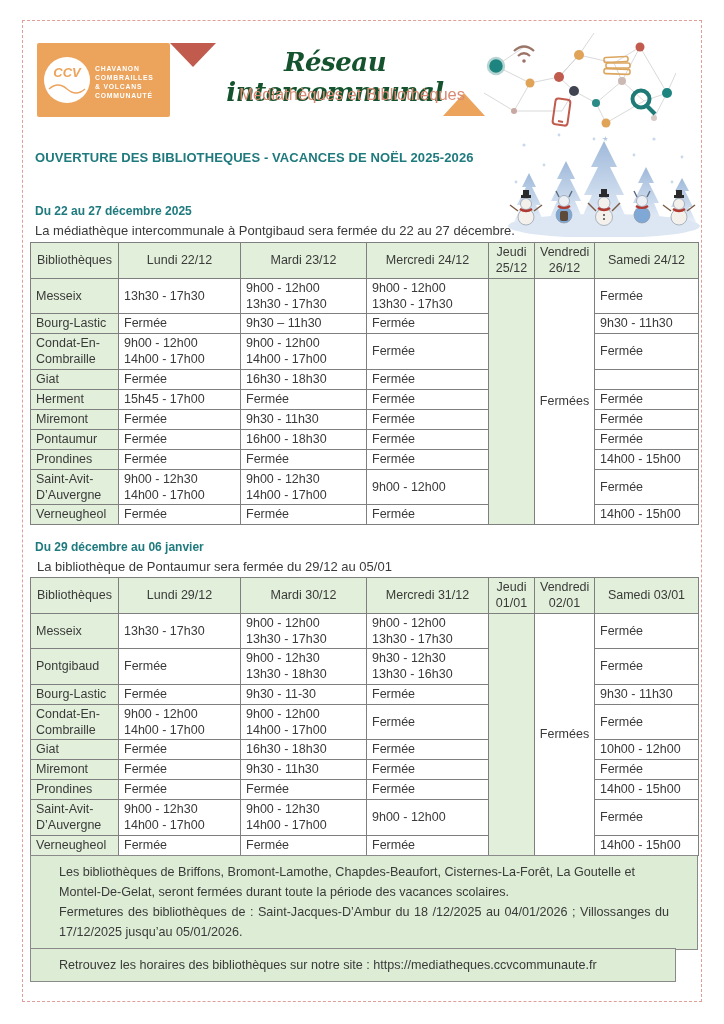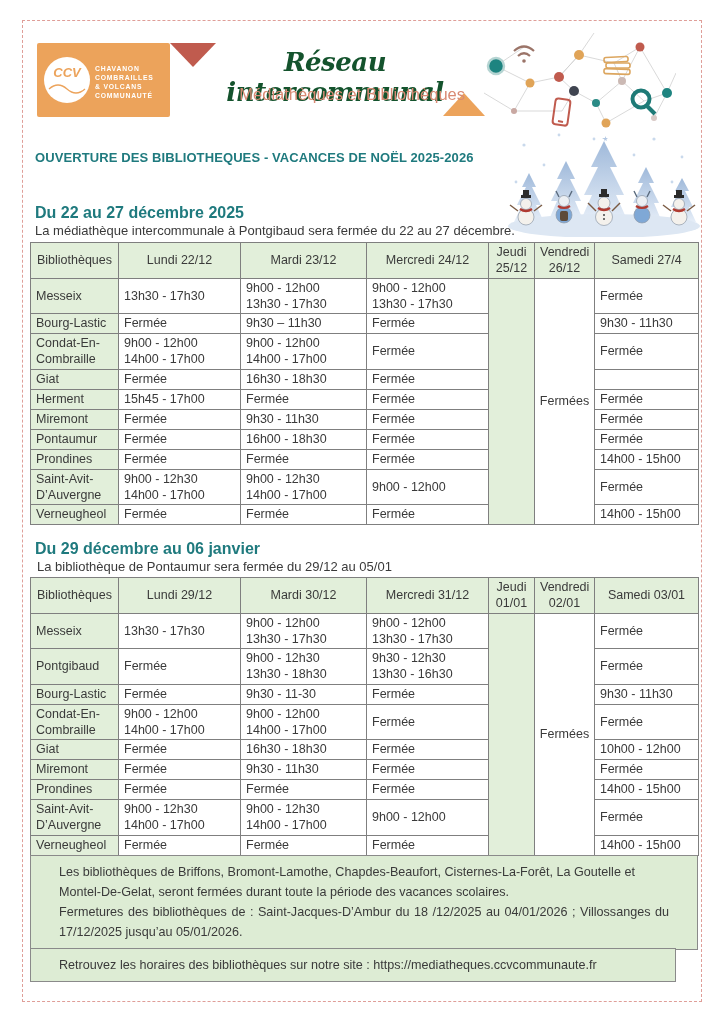--- a/index.html
+++ b/index.html
@@ -30,7 +30,7 @@
   .main-title{position:absolute;left:35px;top:150px;font-size:13px;font-weight:bold;
     color:var(--teal);letter-spacing:0.1px;}
   .xmas{position:absolute;left:504px;top:127px;}
-  .sec-heading{position:absolute;font-size:16px;font-weight:bold;color:var(--teal);}
+  .sec-heading{position:absolute;font-size:12px;font-weight:bold;color:var(--teal);}
   .sec-note{position:absolute;font-size:13px;color:var(--text-dark);}
   .h1-pos{left:35px;top:204px;} .n1-pos{left:35px;top:223px;}
   .h2-pos{left:35px;top:540px;} .n2-pos{left:37px;top:559px;}

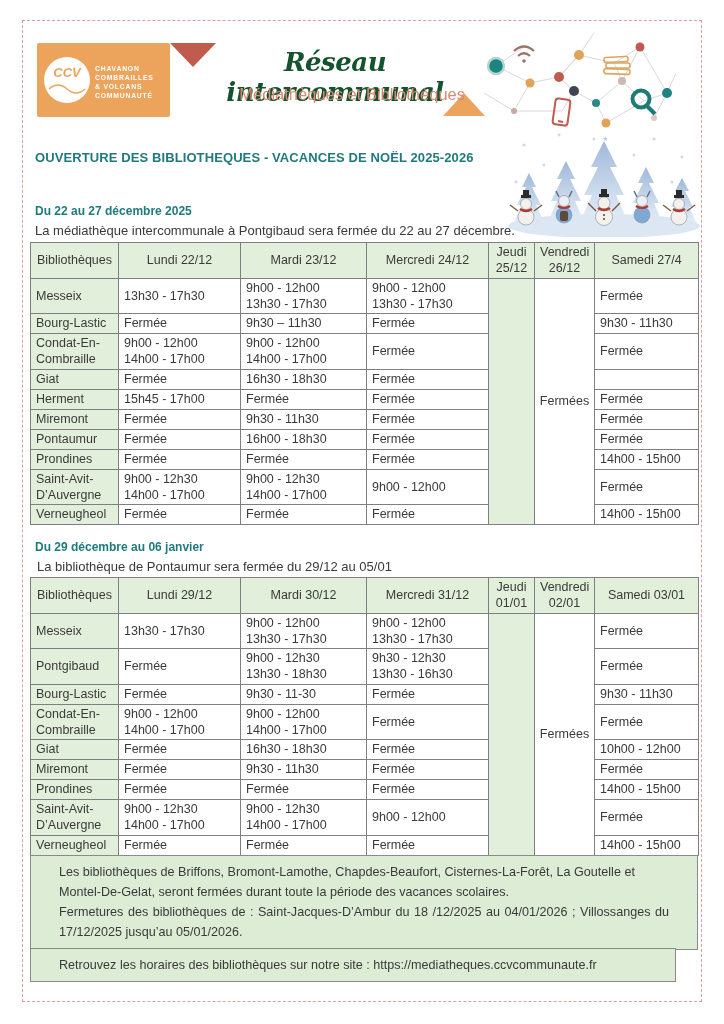--- a/index.html
+++ b/index.html
@@ -237,7 +237,7 @@
 25/12</th>
             <th>Vendredi
 26/12</th>
-            <th>Samedi 27/4</th>
+            <th>Samedi 24/12</th>
           </tr>
         </thead>
         <tbody>

